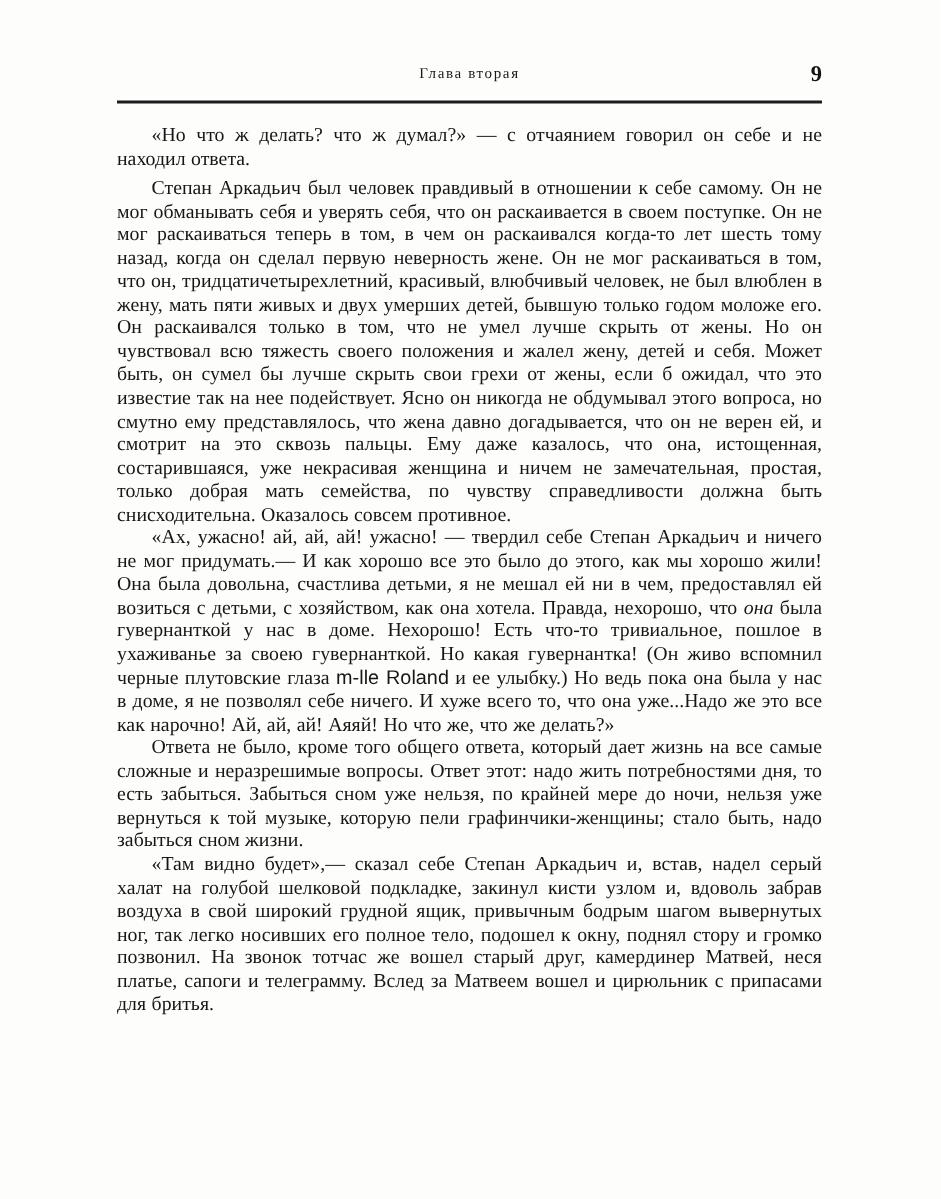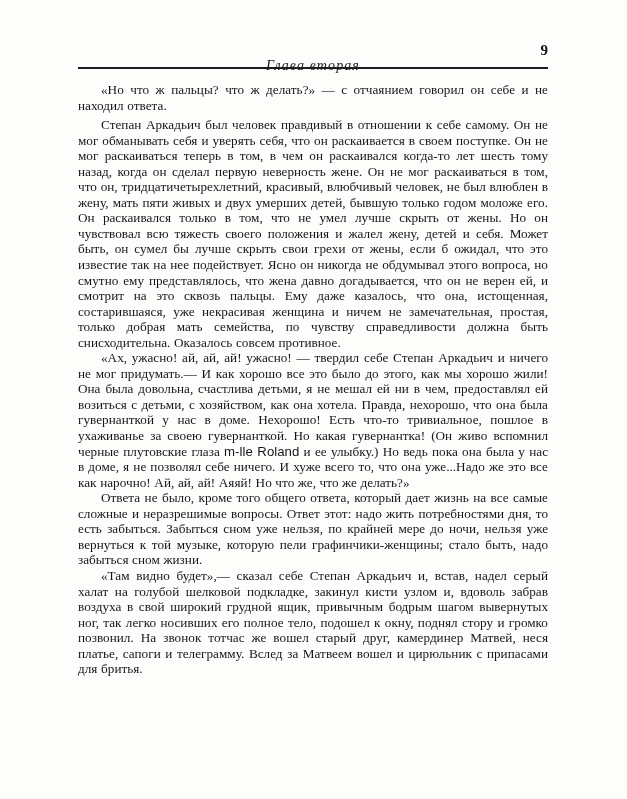--- a/index.html
+++ b/index.html
@@ -40,12 +40,10 @@
     right: 0;
     top: 0;
     text-align: center;
-    font-style: italic;
-    font-size: 14px;
+    font-size: 10px;
     letter-spacing: 1.1px;
     color: #1a1a1a;
     white-space: nowrap;
-    margin-top: 14px;
   }
   .folio {
     position: absolute;

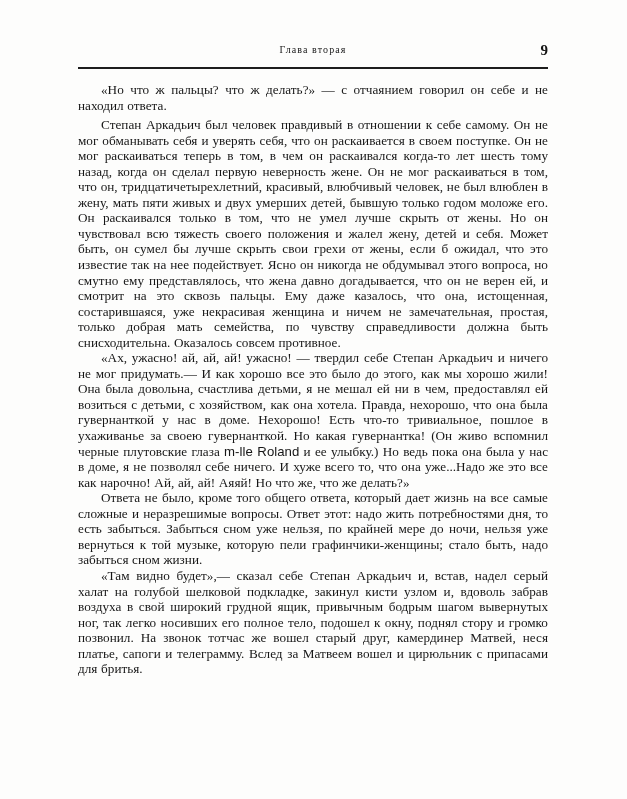--- a/index.html
+++ b/index.html
@@ -119,7 +119,7 @@
   <div class="text-column">
 
 
-    <p class="para indent">«Но что ж пальцы? что ж делать?» — с отчаянием говорил он себе и не находил ответа.</p>
+    <p class="para indent">«Но что ж делать? что ж думал?» — с отчаянием говорил он себе и не находил ответа.</p>
 
     <div class="gap-a"></div>
 

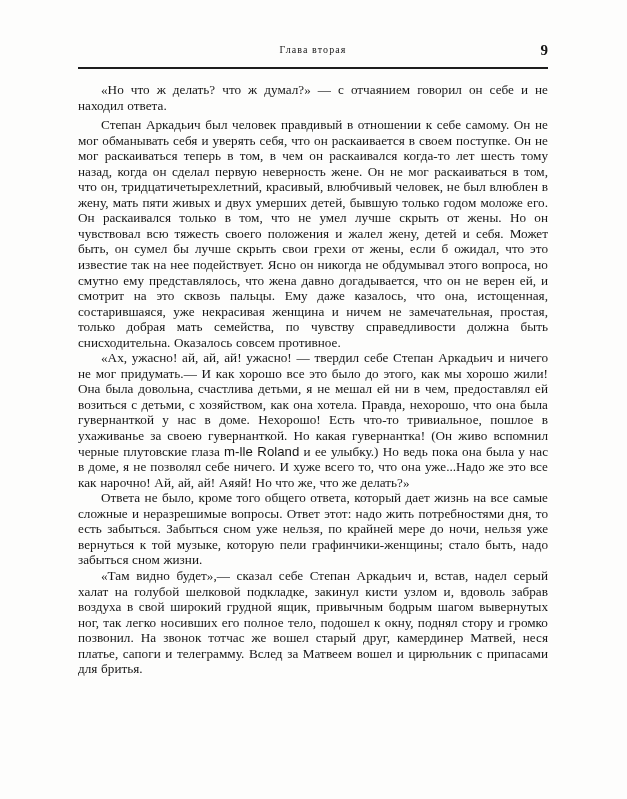--- a/index.html
+++ b/index.html
@@ -95,6 +95,7 @@
   }
 
   .ital {
+    font-style: italic;
   }
   .latin {
     font-family: Liberation Sans, sans-serif;

